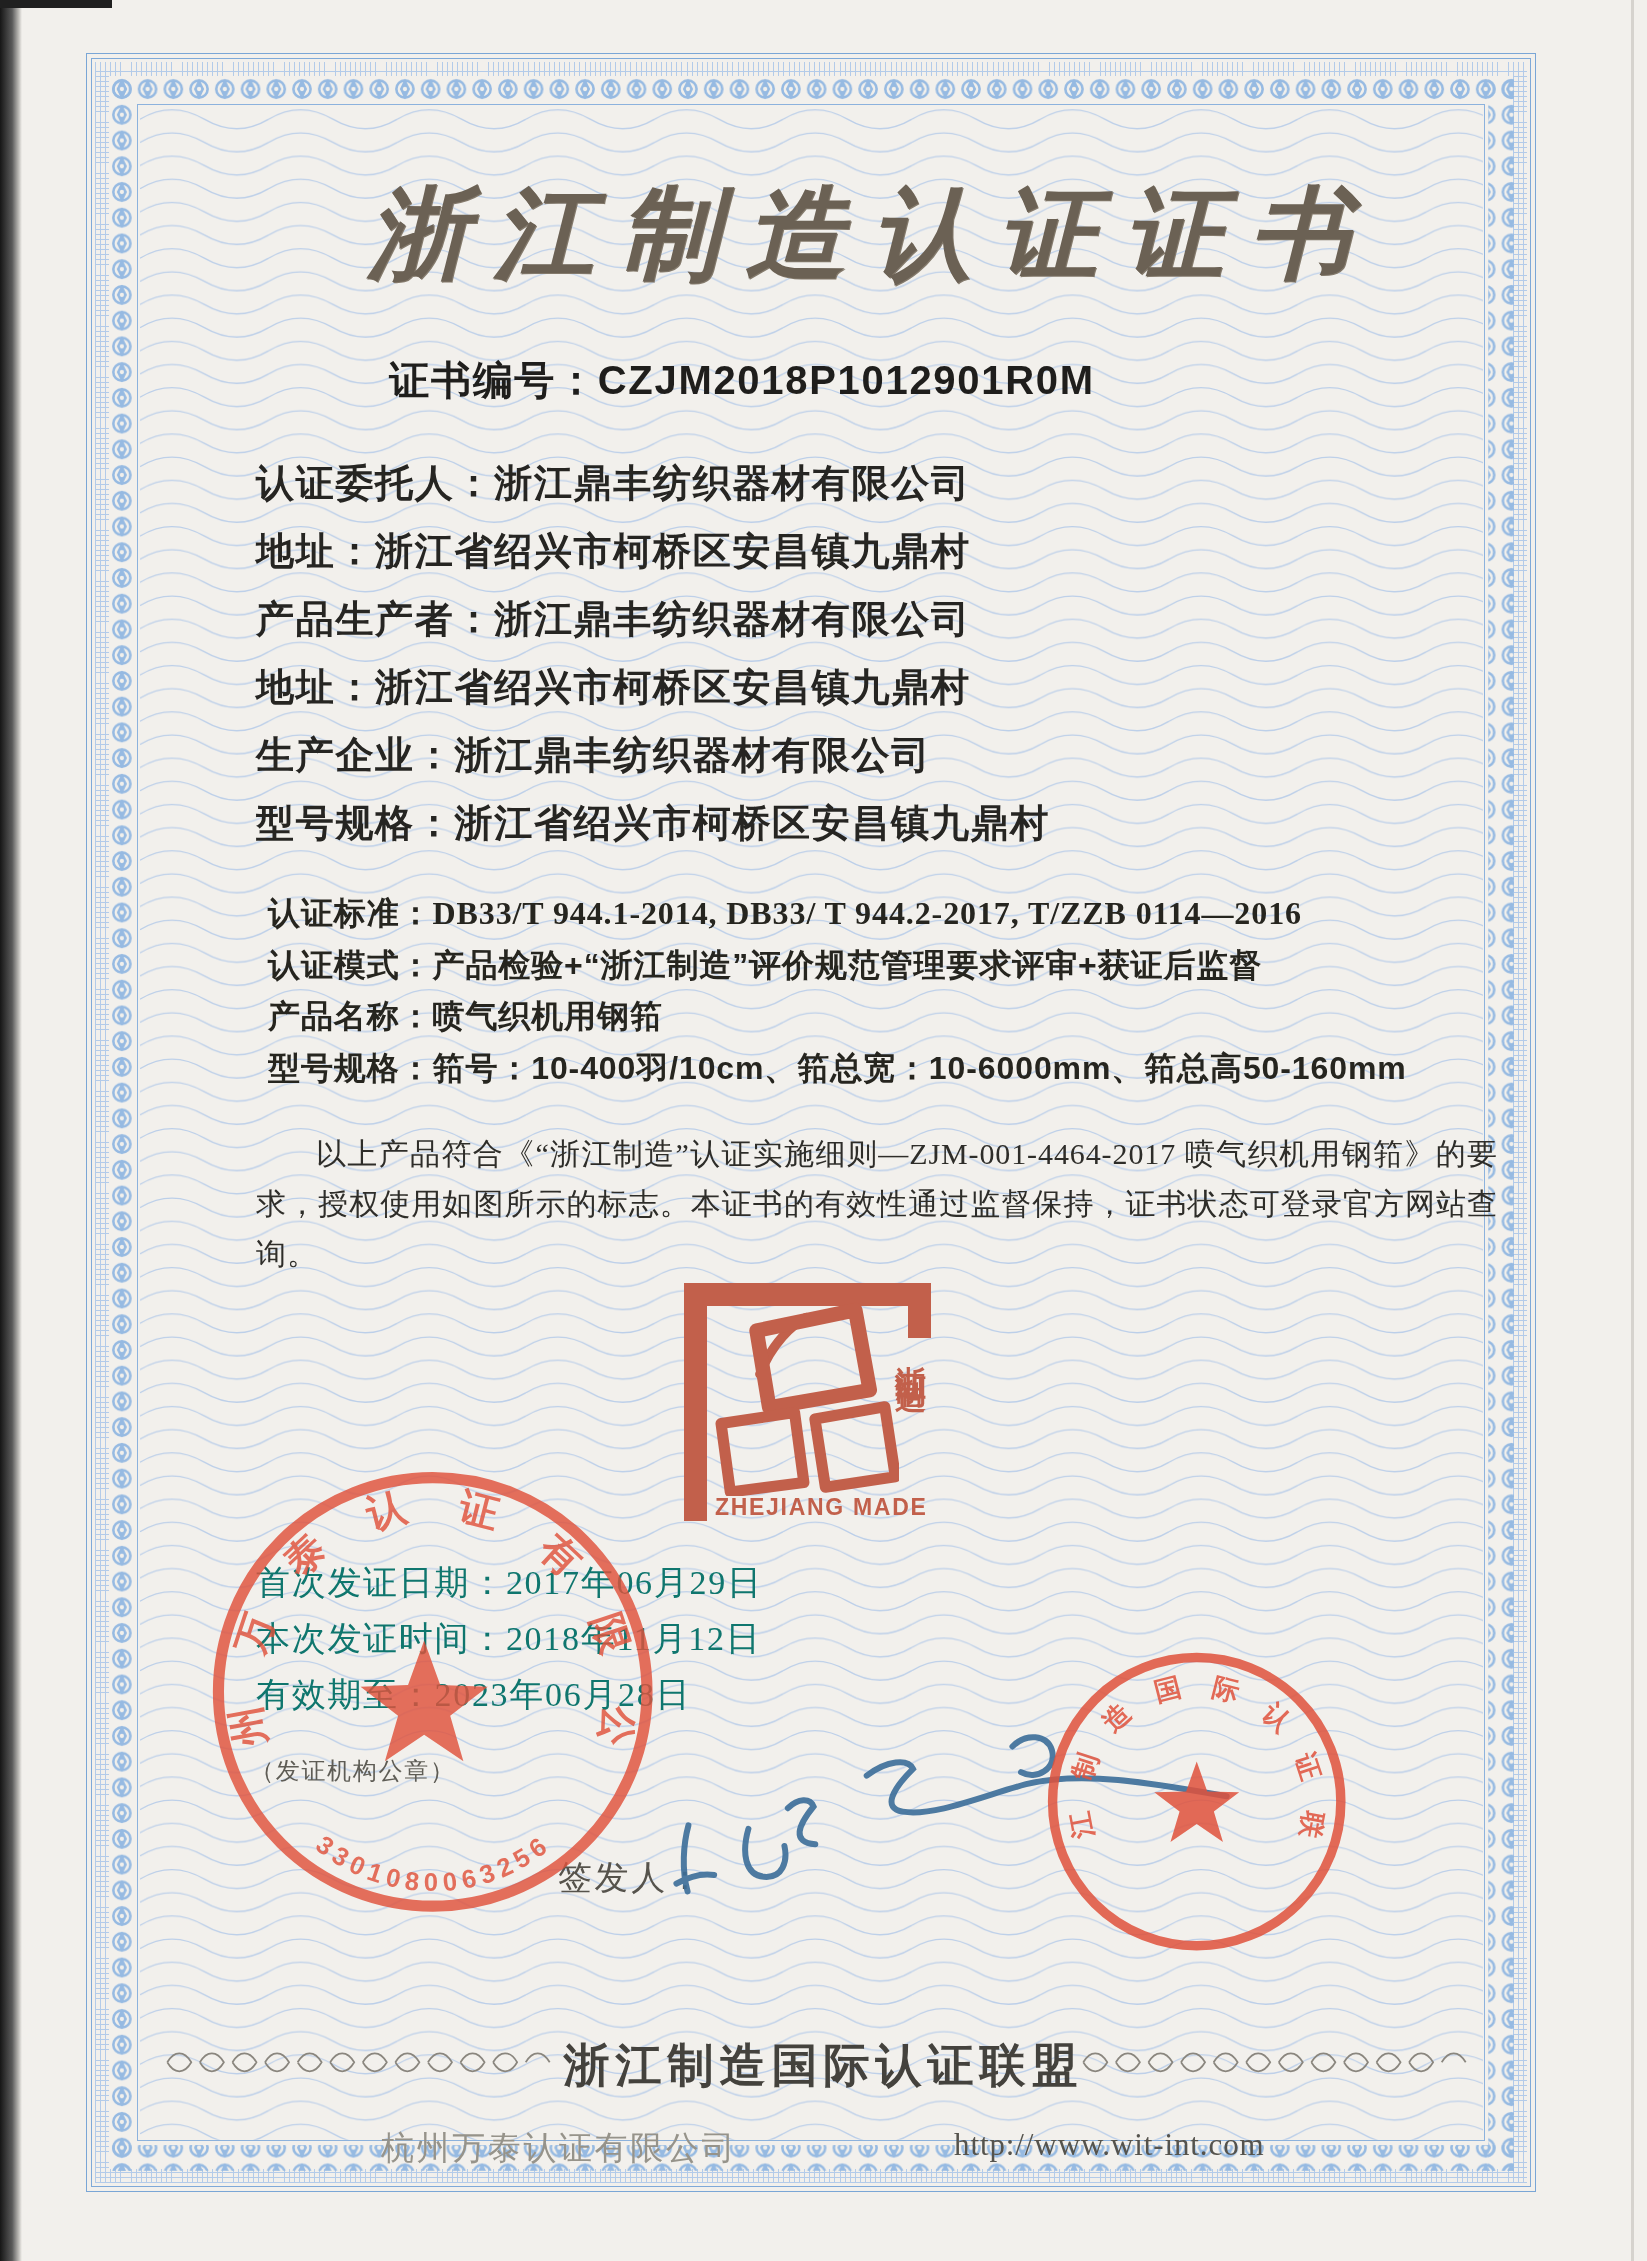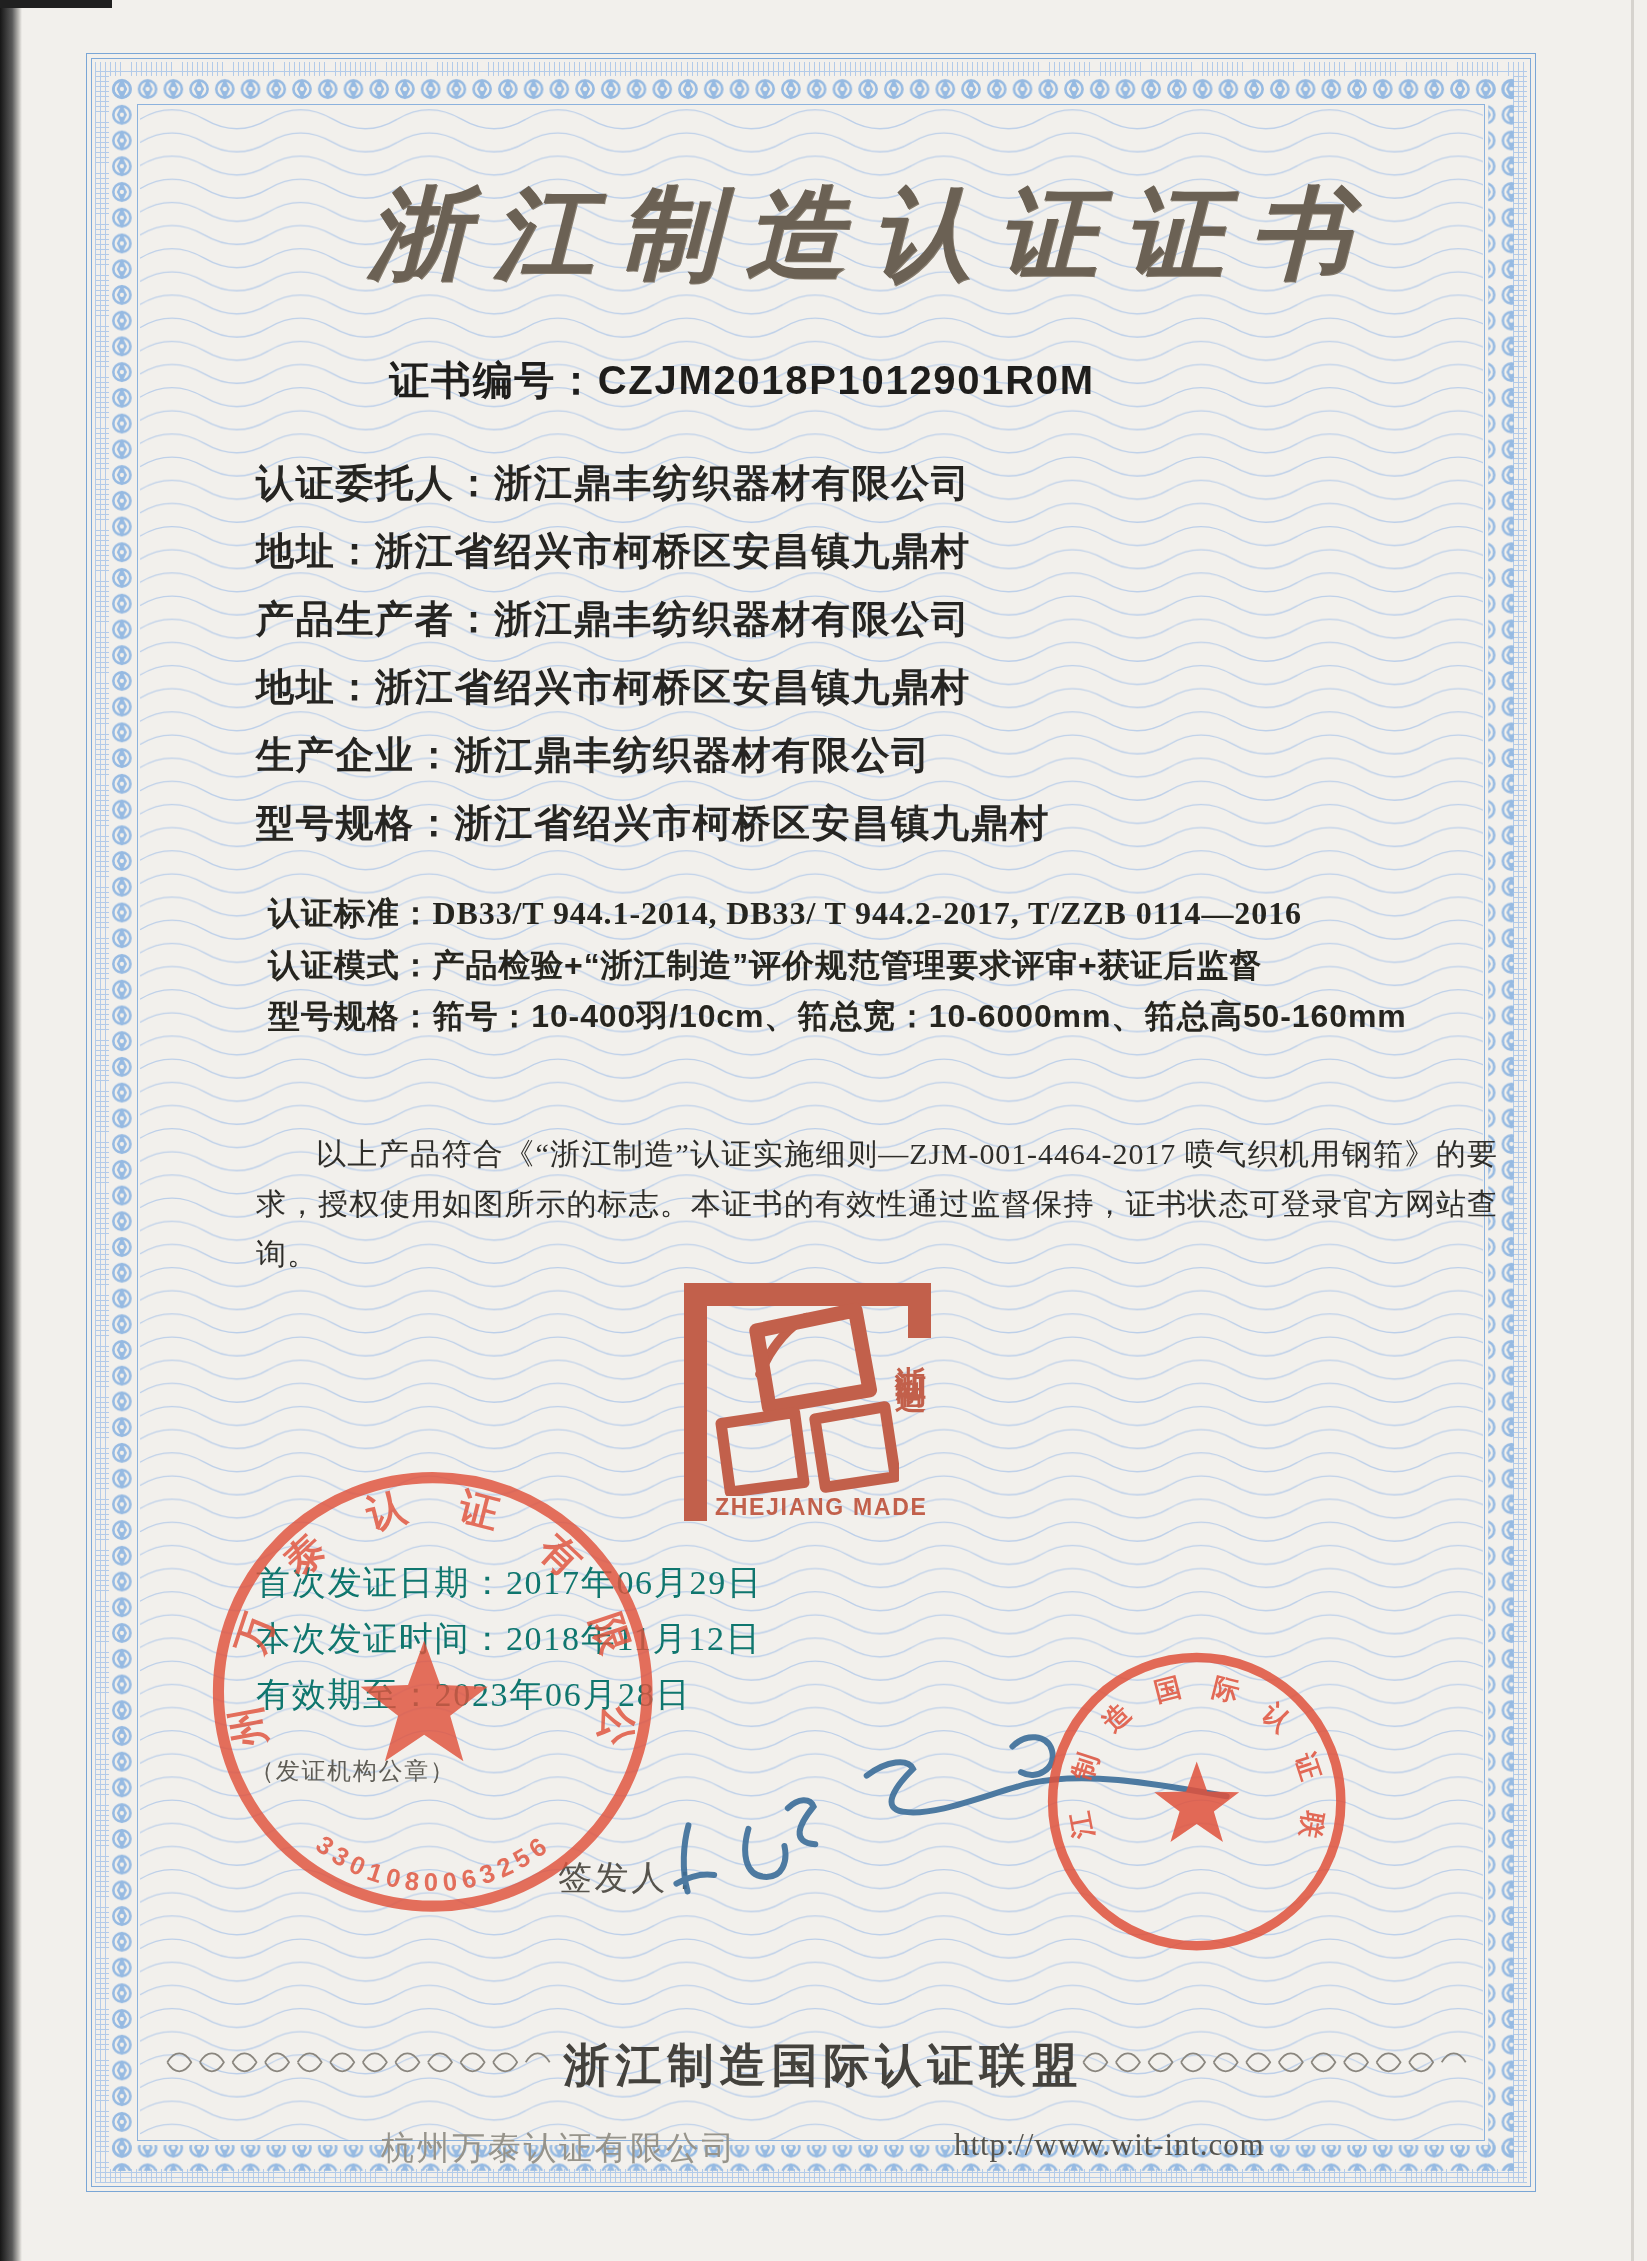--- a/index.html
+++ b/index.html
@@ -118,6 +118,7 @@
   <div class="specs">
     <div class="row"><span>认证标准：</span><span class="serifval">DB33/T 944.1-2014, DB33/ T 944.2-2017, T/ZZB 0114—2016</span></div>
     <div class="row"><span>认证模式：</span><span>产品检验+“浙江制造”评价规范管理要求评审+获证后监督</span></div>
+    <div class="row"><span>产品名称：</span><span>喷气织机用钢筘</span></div>
     <div class="row"><span>型号规格：</span><span>筘号：10-400羽/10cm、筘总宽：10-6000mm、筘总高50-160mm</span></div>
   </div>
 

